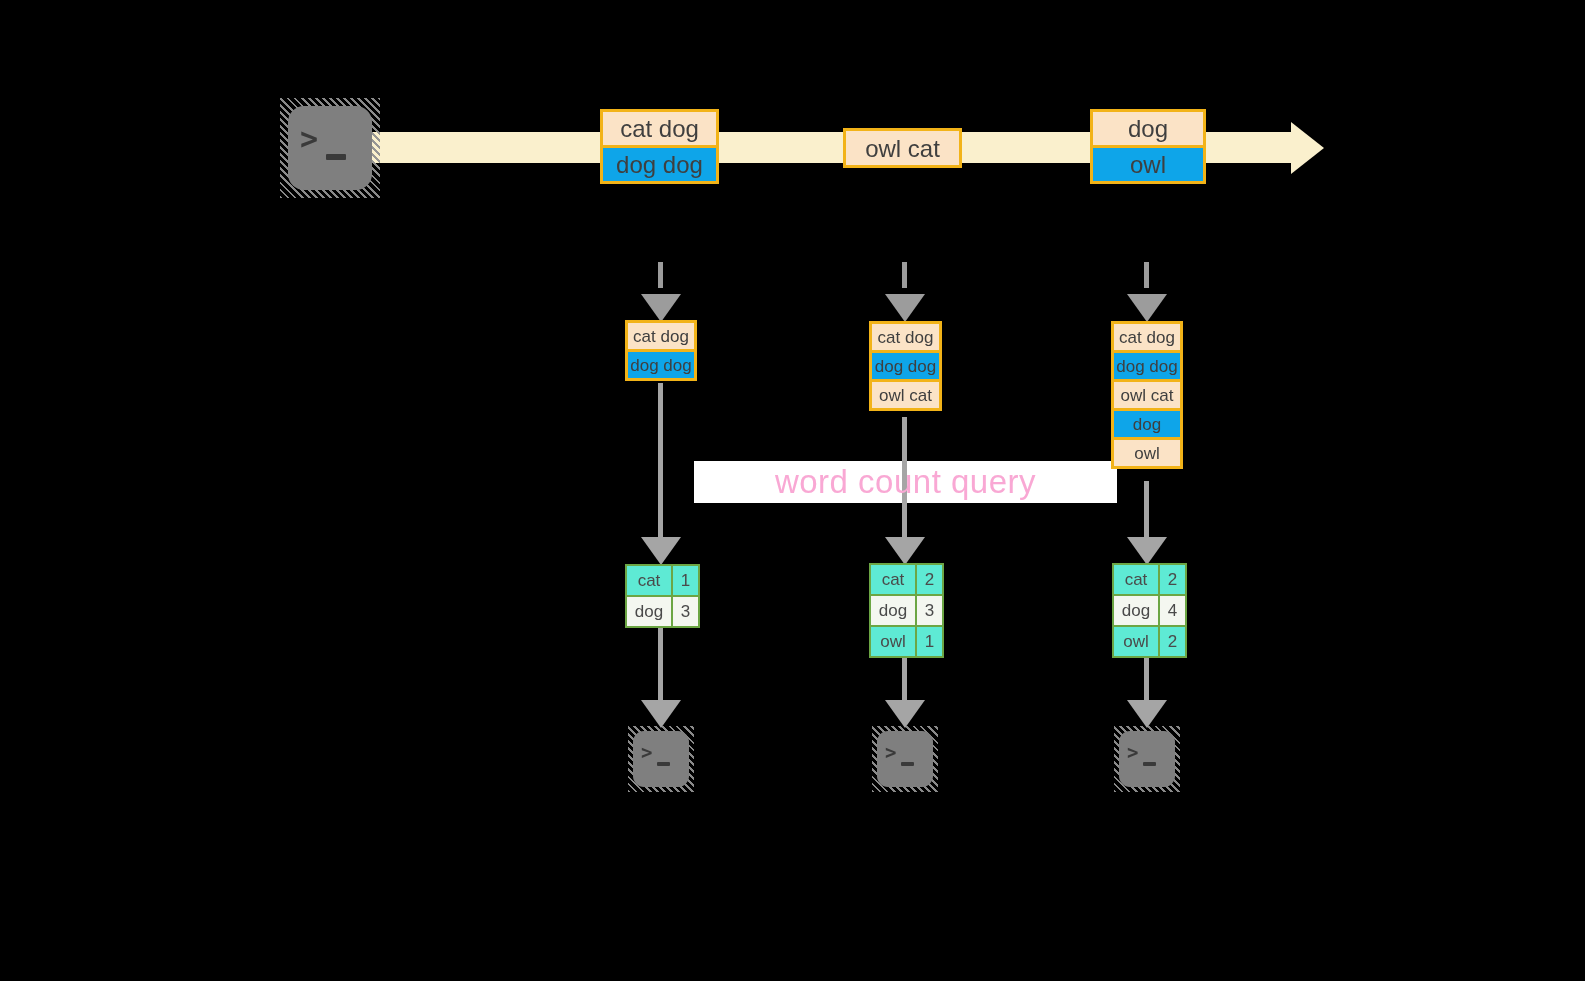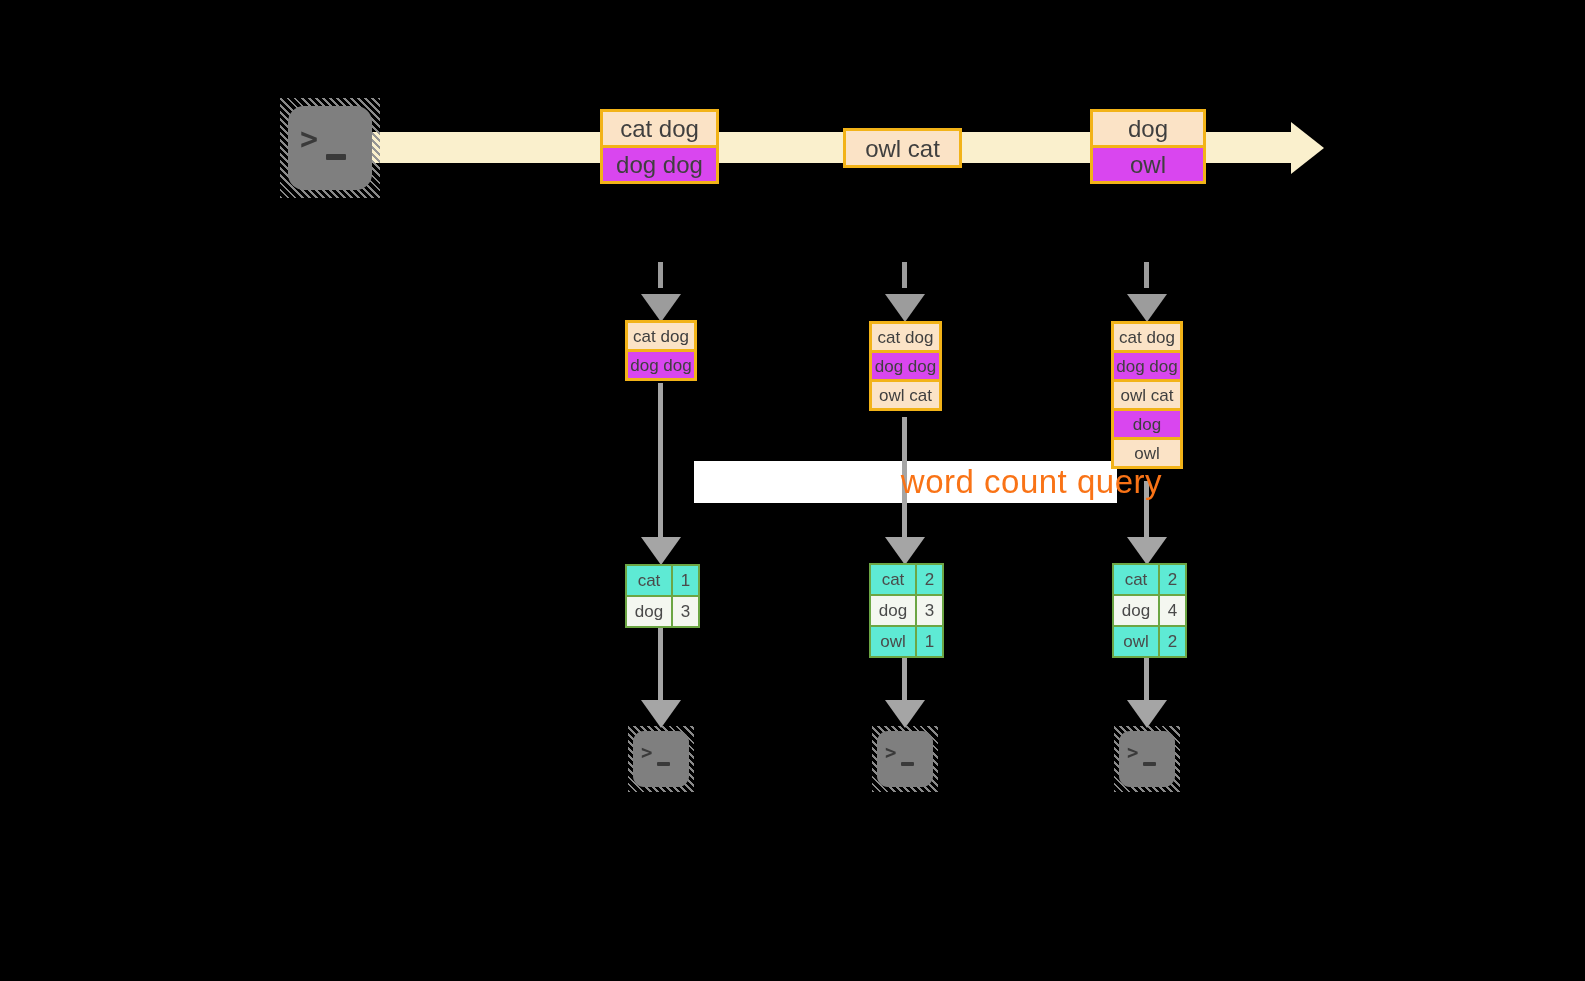--- a/index.html
+++ b/index.html
@@ -25,7 +25,7 @@
   .orow{border:3px solid #f2b318;box-sizing:border-box;text-align:center;color:#3f3f3f;}
   .orow + .orow{margin-top:-3px;}
   .fill-a{background:#fbe3c6;}
-  .fill-b{background:#d946ef;}
+  .fill-b{background:#0ea5e9;}
   .big .orow{height:39px;line-height:34px;font-size:24px;}
   .small .orow{height:32px;line-height:27px;font-size:17px;}
 

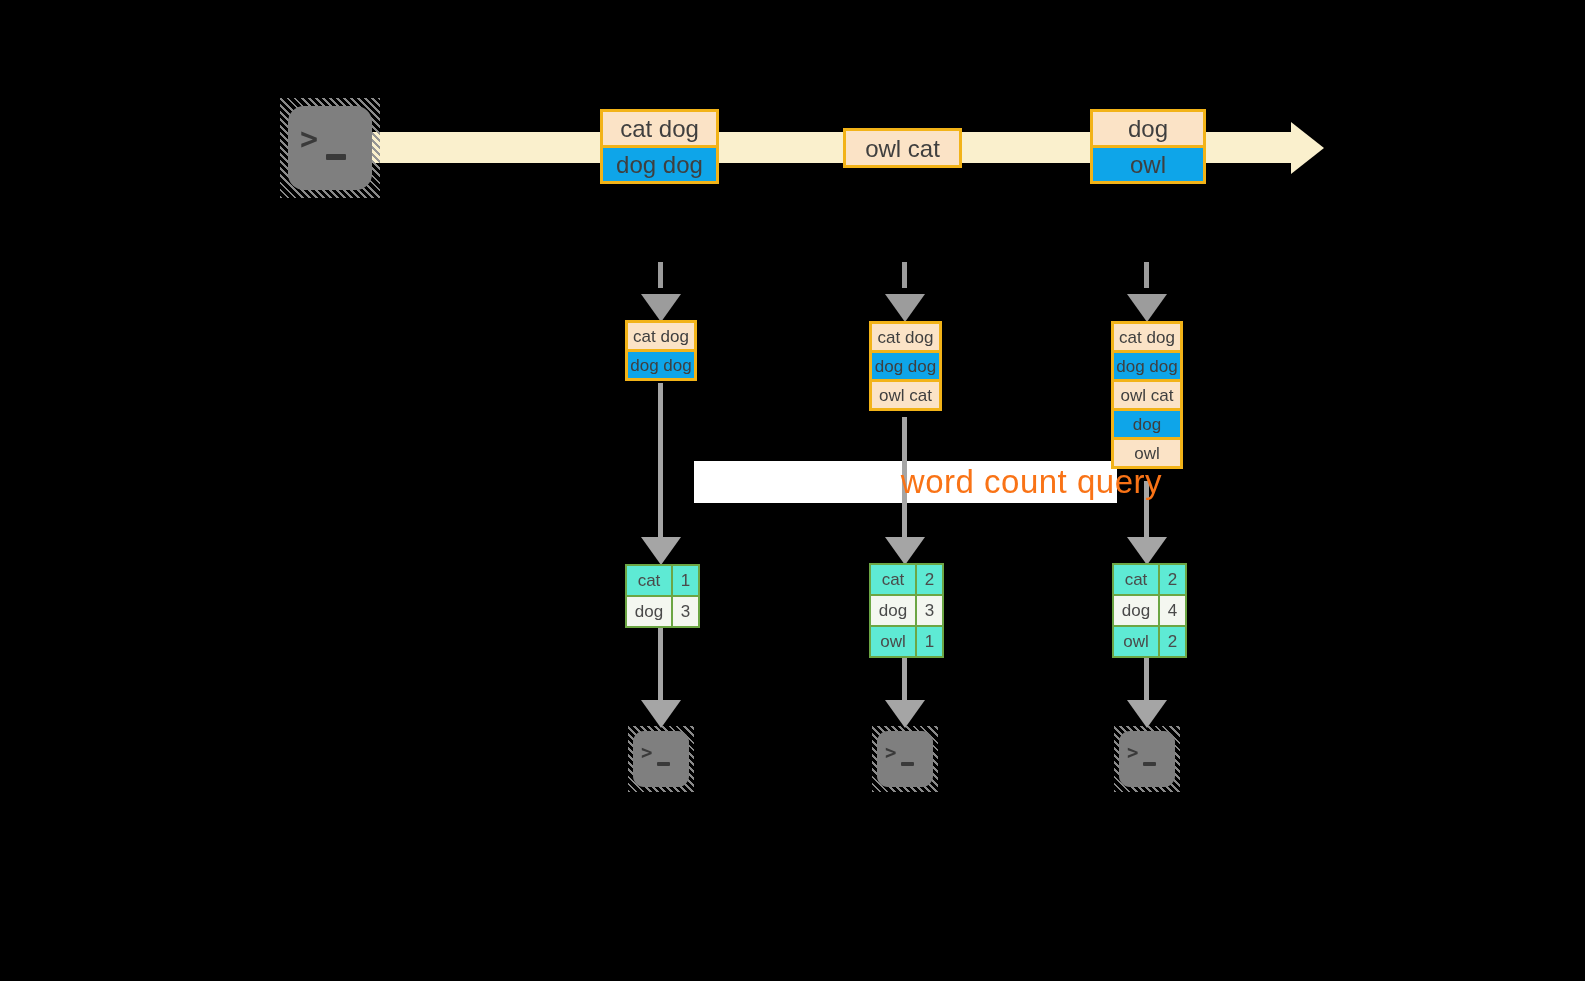--- a/index.html
+++ b/index.html
@@ -37,8 +37,8 @@
 
   
   .qband{background:#ffffff;z-index:1;}
-  .qtext{z-index:4;text-align:right;color:#f97316;font-size:33px;font-weight:300;
-         letter-spacing:.5px;padding-left:45px;}
+  .qtext{z-index:4;text-align:center;color:#f9a8d4;font-size:33px;font-weight:300;
+         letter-spacing:.5px;}
 
   
   .gtable{border-collapse:collapse;z-index:3;position:absolute;}

